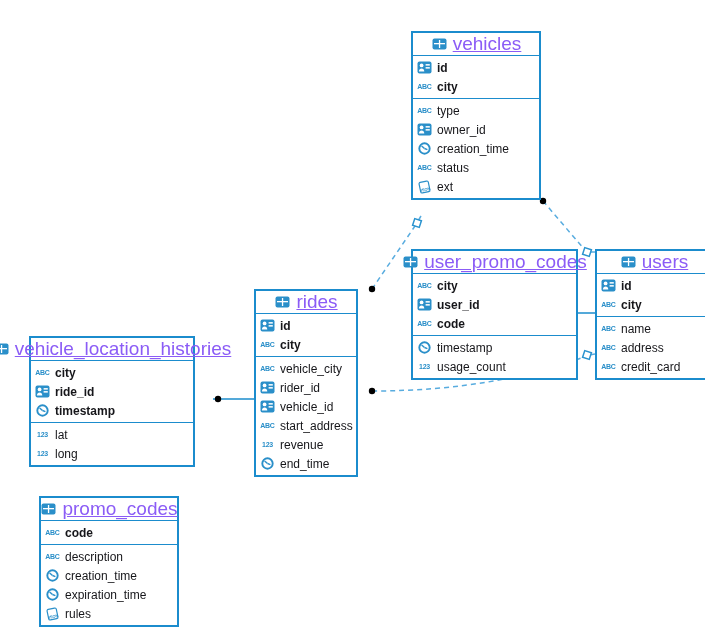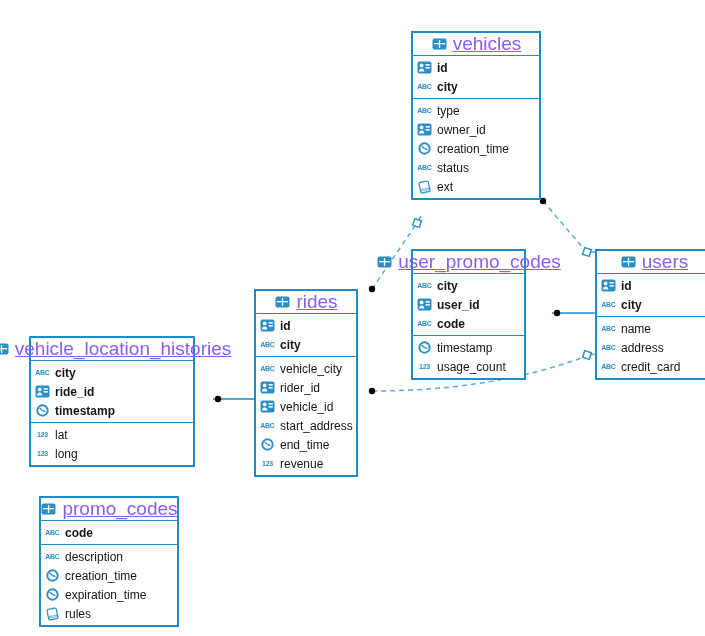--- a/index.html
+++ b/index.html
@@ -140,7 +140,7 @@
       </div>
   </div>
 
-  <div class="entity" style="left:411px;top:249px;width:115px">
+  <div class="entity" style="left:411px;top:249px;width:167px">
     <div class="thead">
       <span class="icon">
           <svg width="15" height="12" viewBox="0 0 15 12">

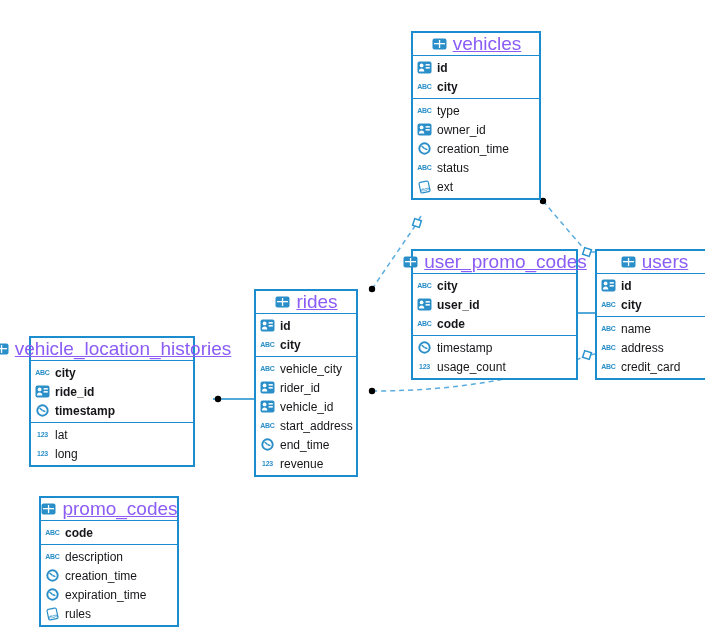--- a/index.html
+++ b/index.html
@@ -320,6 +320,12 @@
         </div>
         <div class="row">
           <span class="icon">
+            <span class="txticon">123</span>
+          </span>
+          <span class="lbl">revenue</span>
+        </div>
+        <div class="row">
+          <span class="icon">
             <svg width="13" height="13" viewBox="0 0 13 13">
               <circle cx="6.5" cy="6.5" r="5.2" fill="none" stroke="#2a8fc9" stroke-width="1.9"></circle>
               <line x1="6.5" y1="6.5" x2="3.6" y2="3.9" stroke="#2a8fc9" stroke-width="1.4"></line>
@@ -327,12 +333,6 @@
             </svg>
           </span>
           <span class="lbl">end_time</span>
-        </div>
-        <div class="row">
-          <span class="icon">
-            <span class="txticon">123</span>
-          </span>
-          <span class="lbl">revenue</span>
         </div>
       </div>
   </div>

